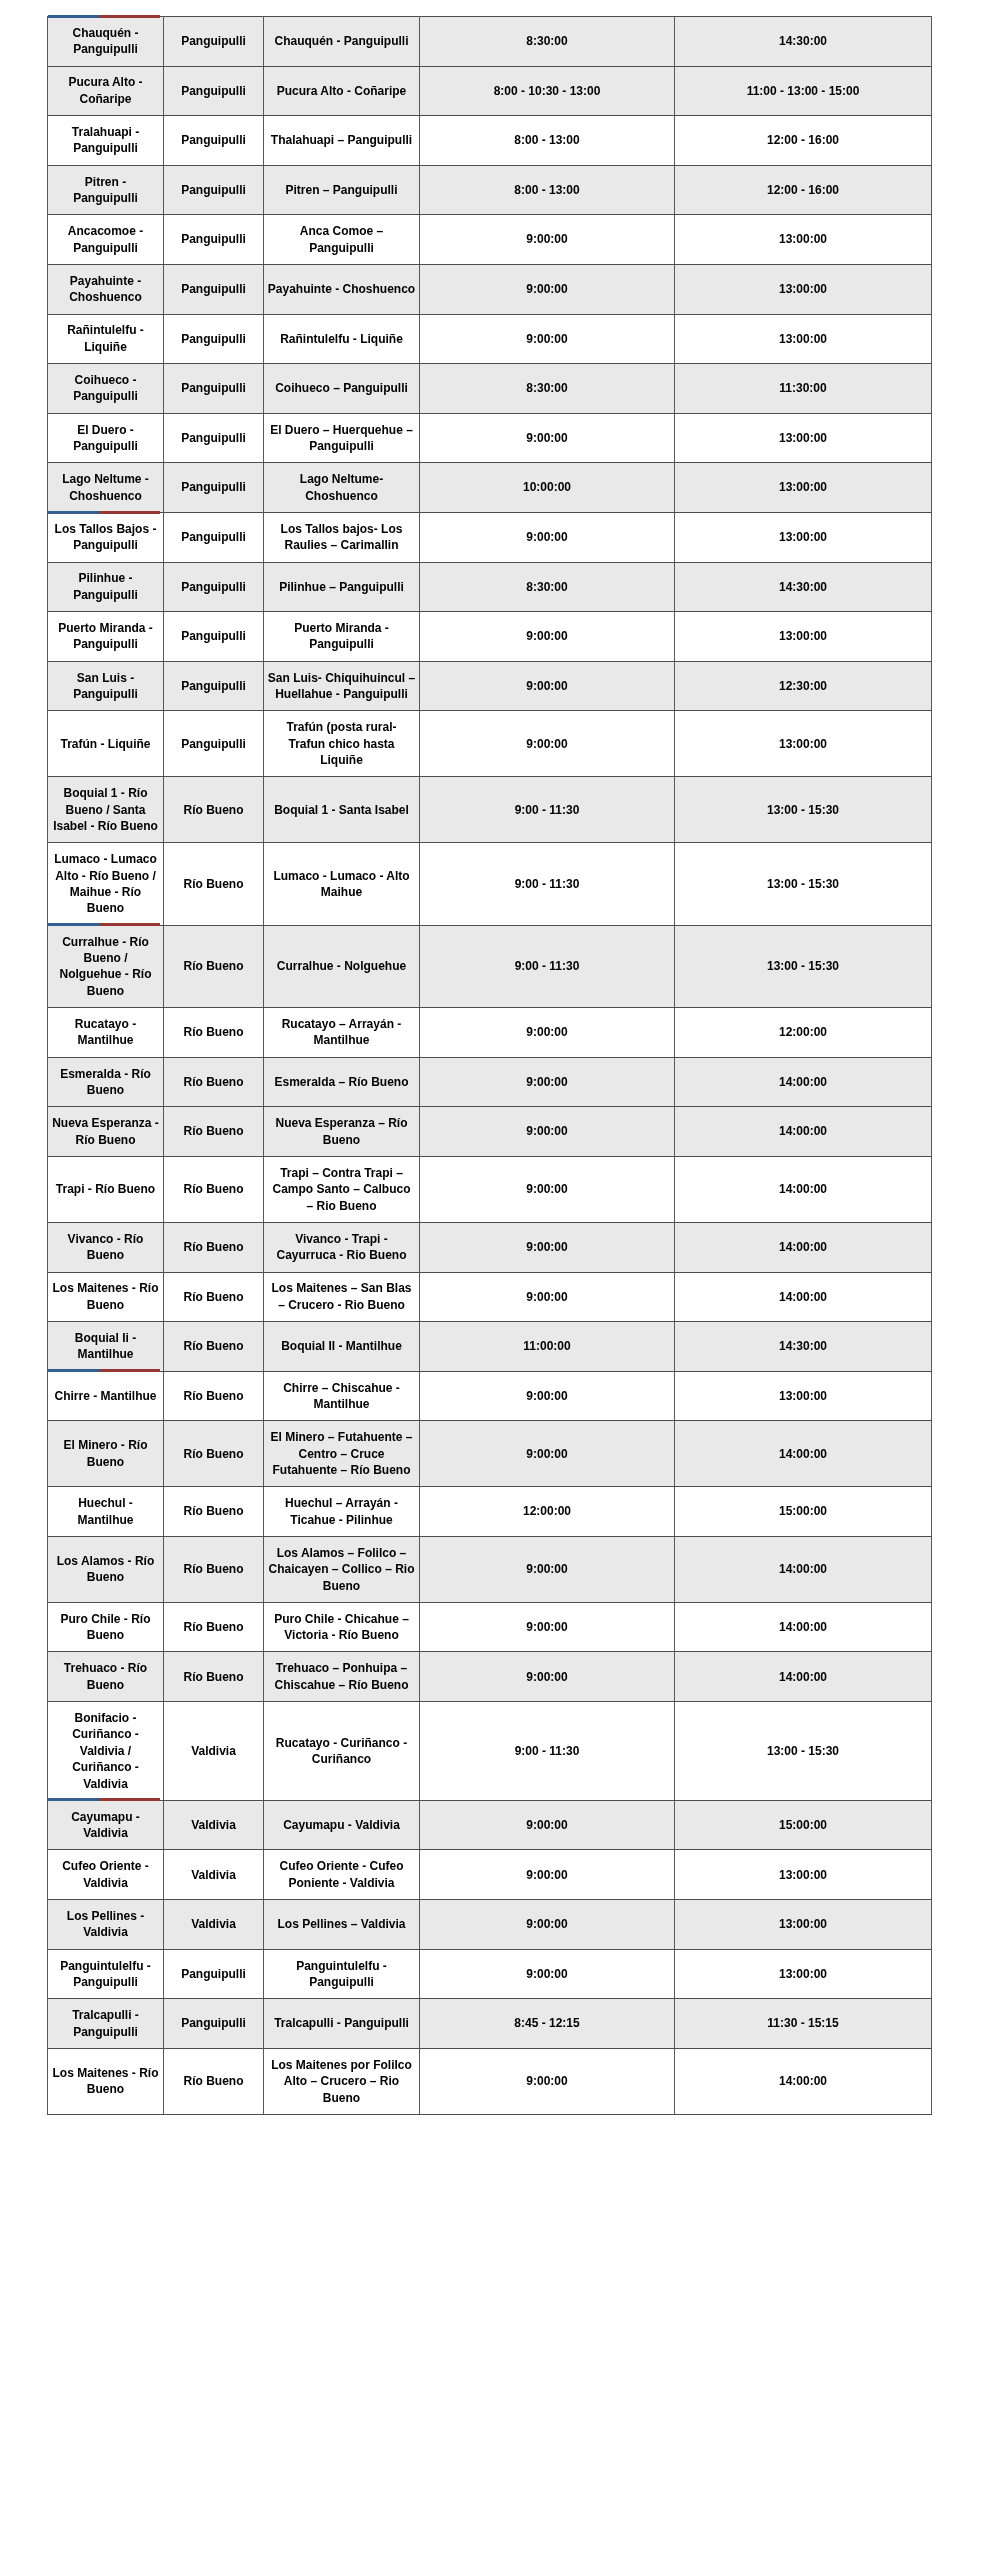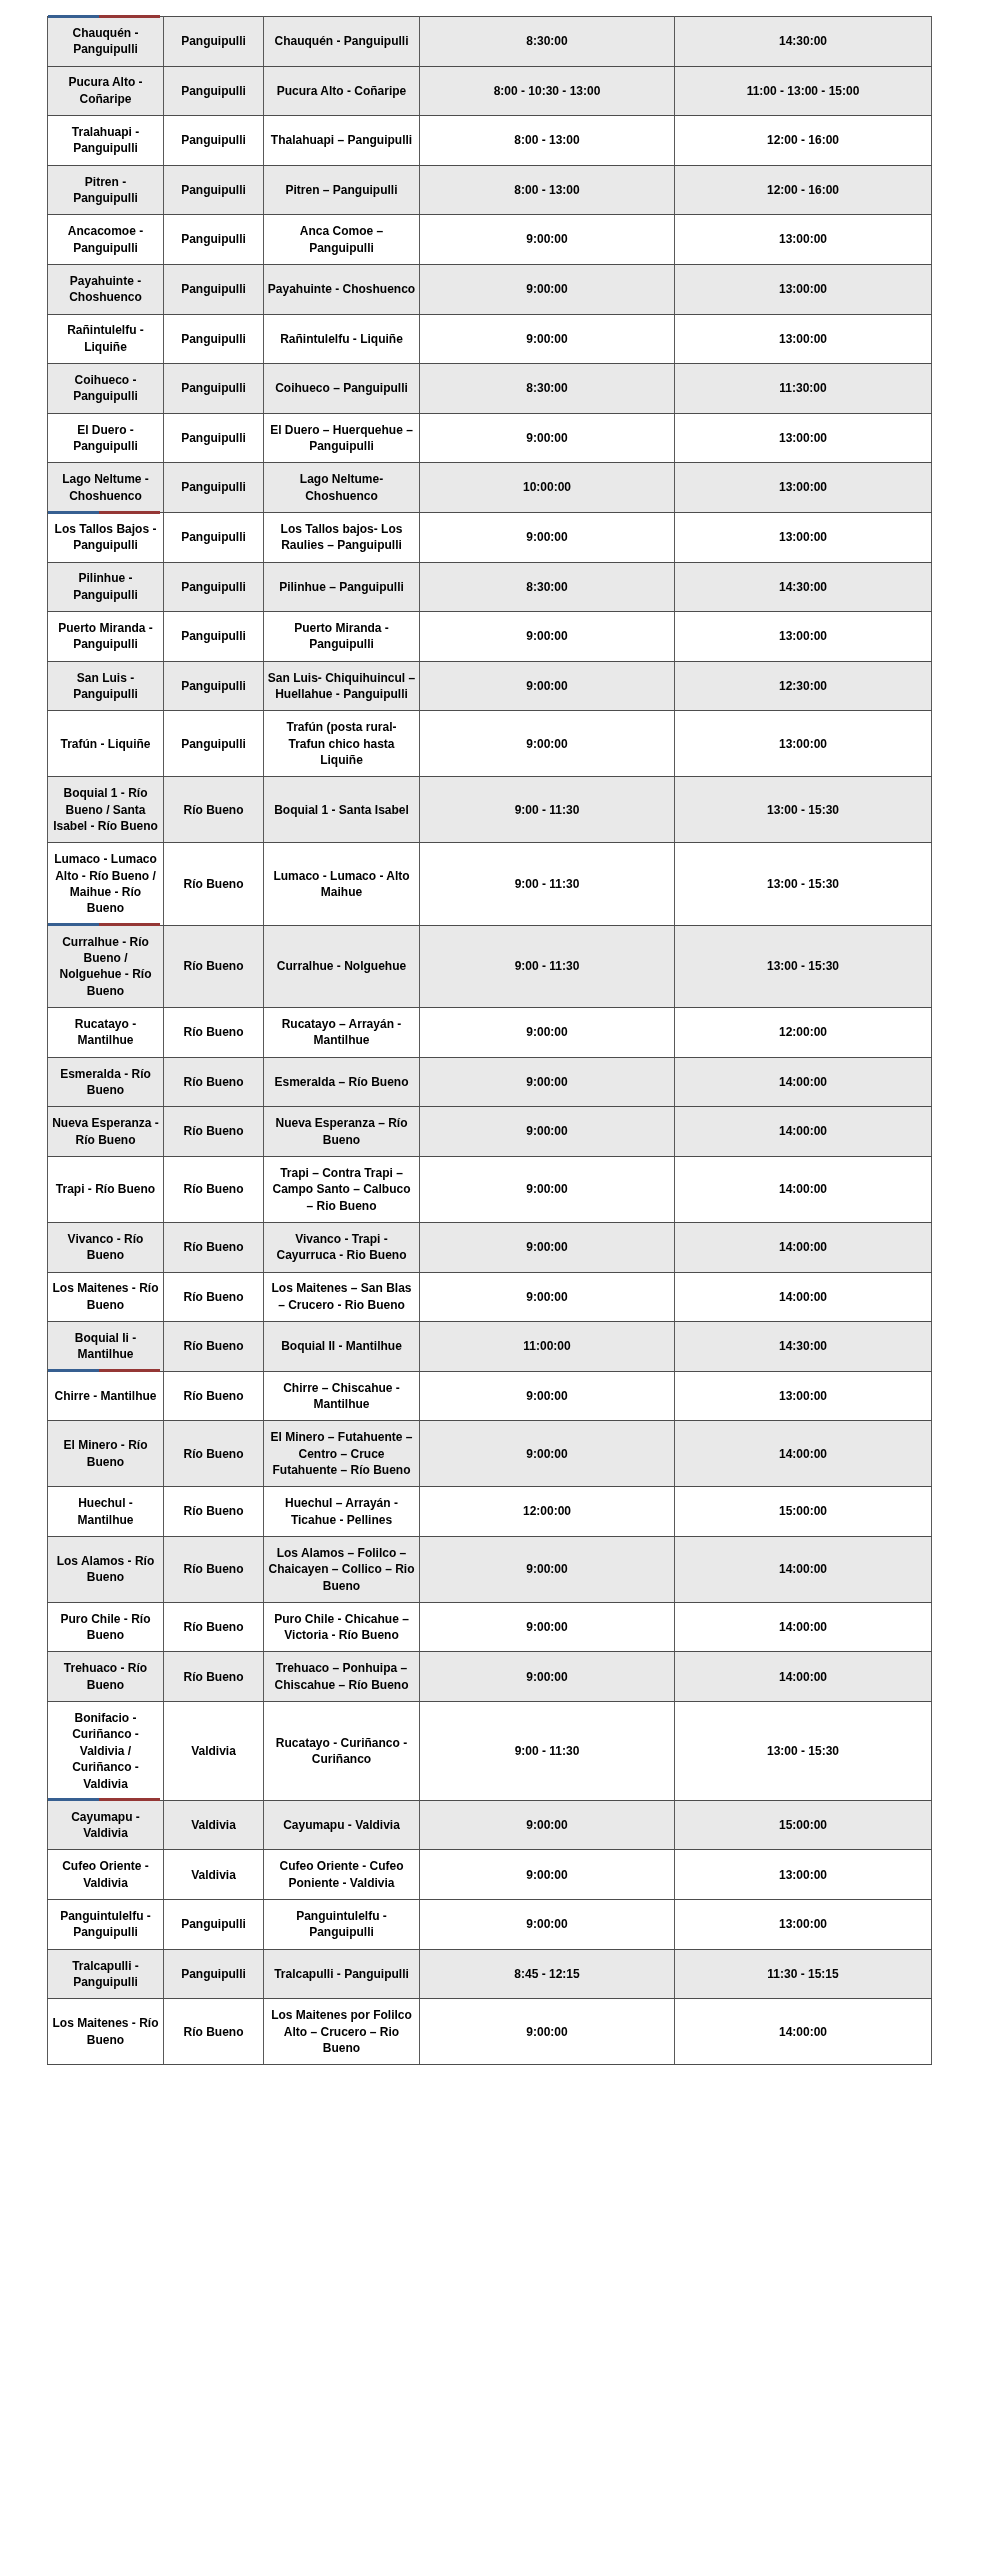--- a/index.html
+++ b/index.html
@@ -153,7 +153,7 @@
               <span class="seg-red"></span>
             </div></td>
           <td>Panguipulli</td>
-          <td>Los Tallos bajos- Los Raulies – Panguipulli</td>
+          <td>Los Tallos bajos- Los Raulies – Carimallin</td>
           <td>9:00:00</td>
           <td>13:00:00</td>
         </tr>

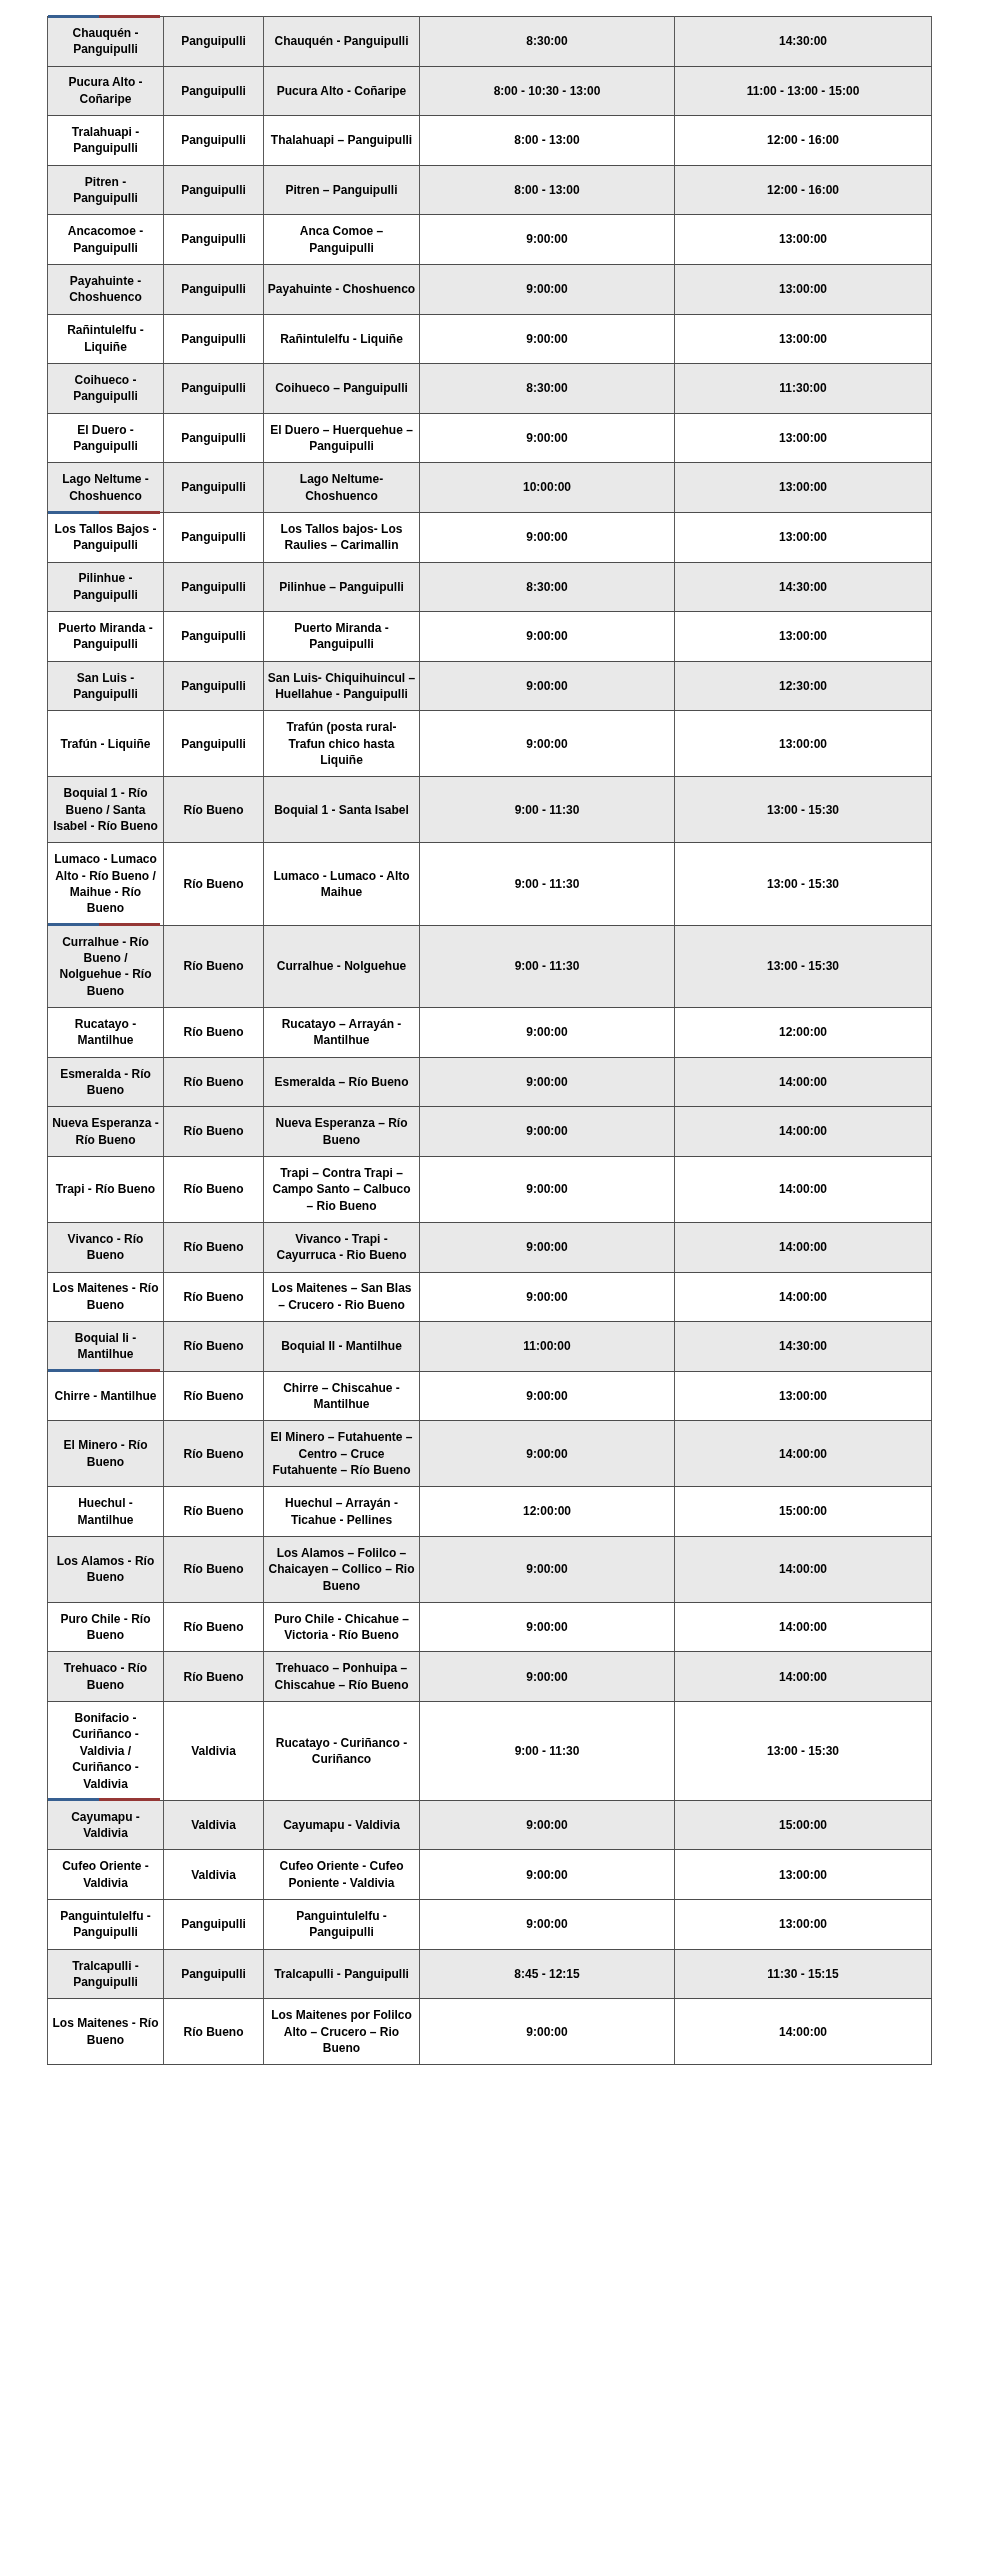--- a/index.html
+++ b/index.html
@@ -278,7 +278,7 @@
         <tr>
           <td>Huechul - Mantilhue</td>
           <td>Río Bueno</td>
-          <td>Huechul – Arrayán - Ticahue - Pellines</td>
+          <td>Huechul – Arrayán - Ticahue - Pilinhue</td>
           <td>12:00:00</td>
           <td>15:00:00</td>
         </tr>

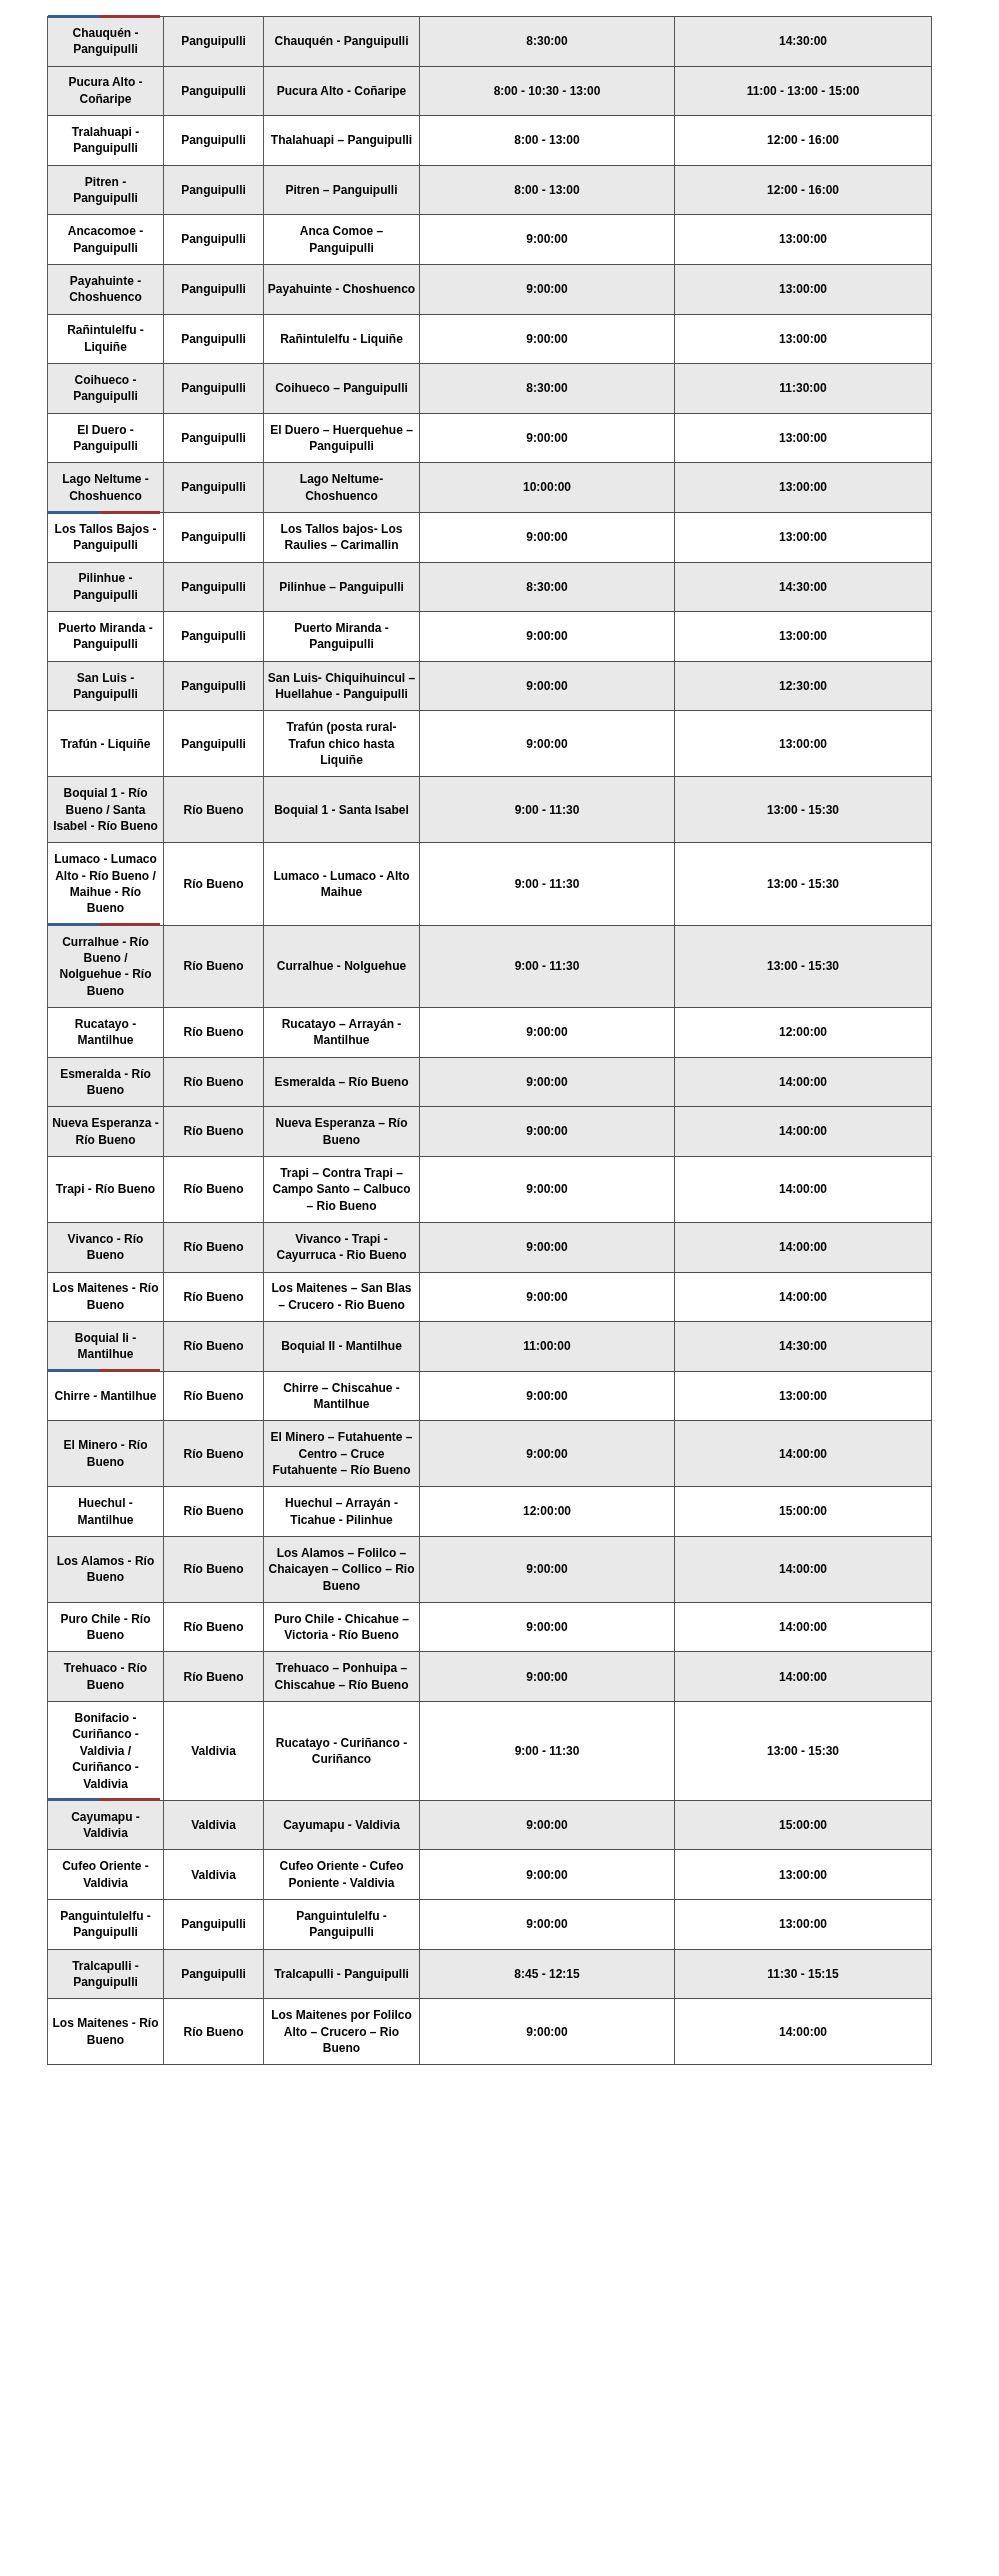--- a/index.html
+++ b/index.html
@@ -327,6 +327,13 @@
           <td>9:00:00</td>
           <td>13:00:00</td>
         </tr>
+        <tr class="alt">
+          <td>Los Pellines - Valdivia</td>
+          <td>Valdivia</td>
+          <td>Los Pellines – Valdivia</td>
+          <td>9:00:00</td>
+          <td>13:00:00</td>
+        </tr>
         <tr>
           <td>Panguintulelfu - Panguipulli</td>
           <td>Panguipulli</td>

